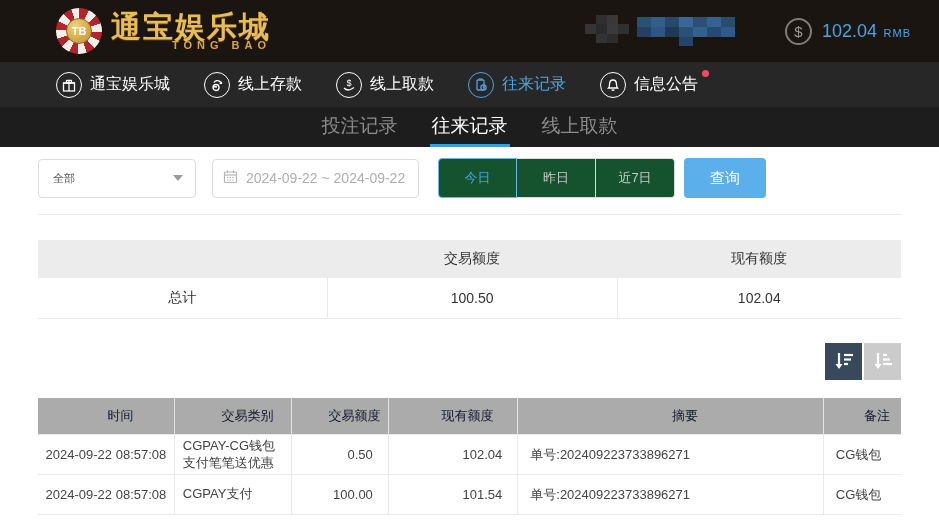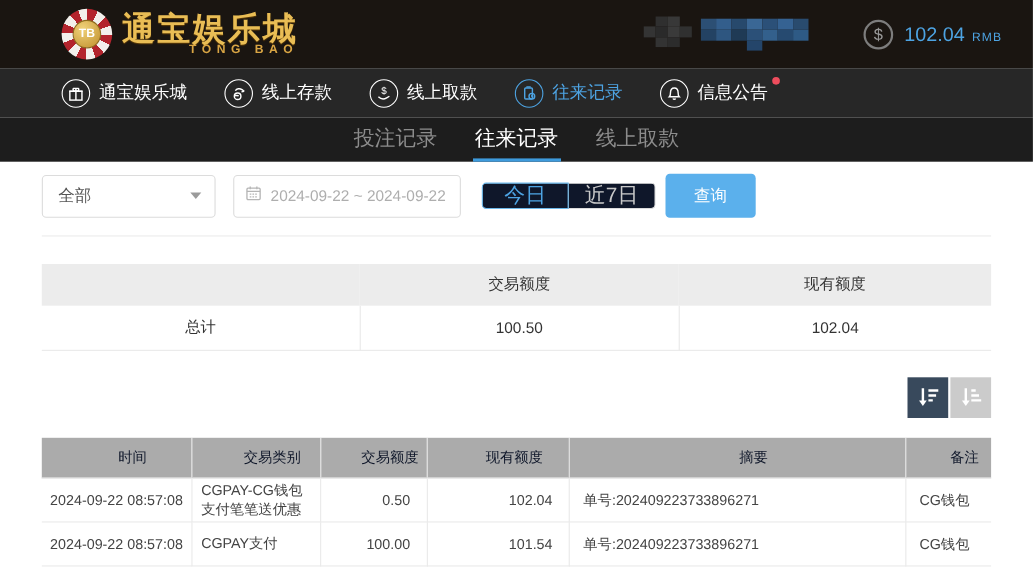--- a/index.html
+++ b/index.html
@@ -41,7 +41,7 @@
   
   .content { padding:0 38px; }
   .filters { margin-top:11px; display:flex; align-items:center; height:40px; }
-  .select-box { width:158px; height:39px; border:1px solid #dcdcdc; border-radius:4px; display:flex; align-items:center; justify-content:space-between; padding:0 12px 0 14px; color:#555; font-size:15px; background:#fff; cursor:pointer;gap:32px; }
+  .select-box { width:158px; height:39px; border:1px solid #dcdcdc; border-radius:4px; display:flex; align-items:center; justify-content:space-between; padding:0 12px 0 14px; color:#555; font-size:11px; background:#fff; cursor:pointer;gap:32px; }
   .caret { width:0; height:0; border-left:5px solid transparent; border-right:5px solid transparent; border-top:6px solid #9b9b9b; }
   .date-box { width:207px; height:39px; border:1px solid #dcdcdc; border-radius:4px; display:flex; align-items:center; gap:8px; padding:0 10px; margin-left:16px; background:#fff; }
   .date-box .cal { color:#b5b5b5; }

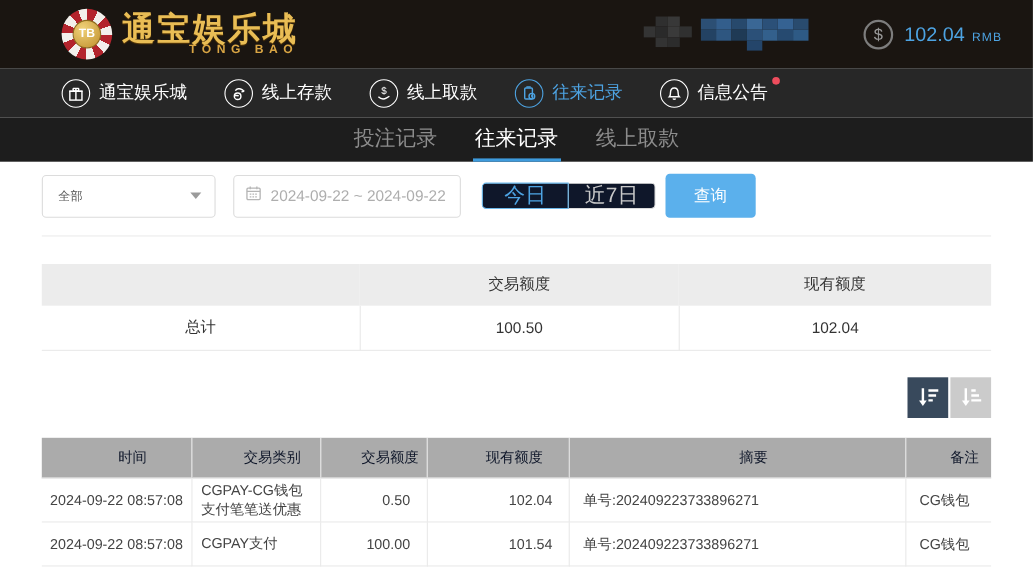--- a/index.html
+++ b/index.html
@@ -47,7 +47,7 @@
   .date-box .cal { color:#b5b5b5; }
   .date-text { color:#aeaeae; font-size:14px; white-space:nowrap; }
   .btn-group { display:flex; margin-left:19px; }
-  .qbtn { width:79px; height:24px; background:#0f172a; border:1px solid #dcdcdc; color:#c9c9c9; font-size:19px; display:flex; align-items:center; justify-content:center; cursor:pointer; }
+  .qbtn { width:79px; height:40px; background:#14532d; border:1px solid #dcdcdc; color:#c9c9c9; font-size:13px; display:flex; align-items:center; justify-content:center; cursor:pointer; }
   .qbtn:first-child { border-radius:4px 0 0 4px; }
   .qbtn:last-child { border-radius:0 4px 4px 0; }
   .qbtn + .qbtn { border-left:none; }

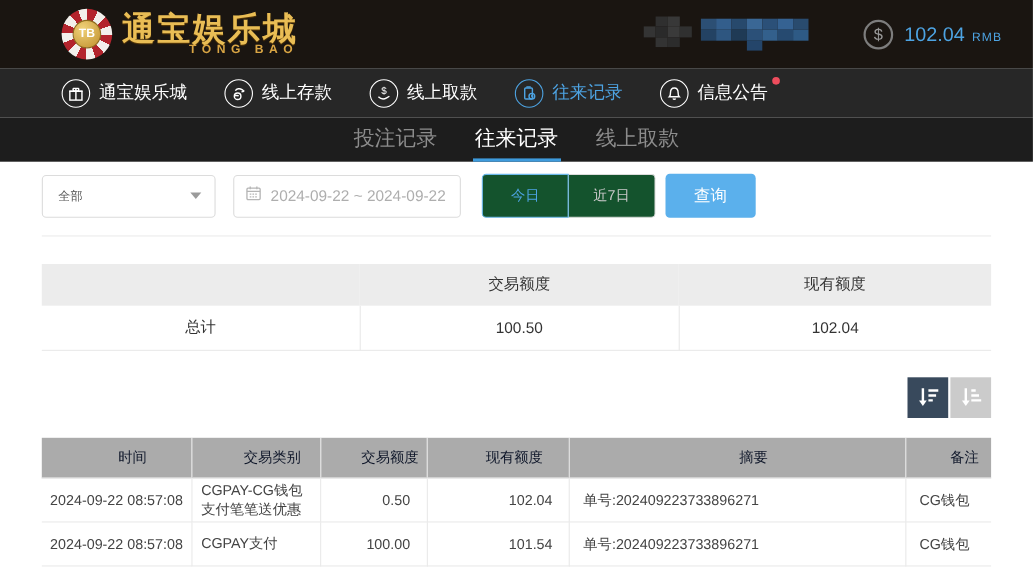--- a/index.html
+++ b/index.html
@@ -218,6 +218,7 @@
     </div>
     <div class="btn-group">
       <div class="qbtn active">今日</div>
+      <div class="qbtn">昨日</div>
       <div class="qbtn">近7日</div>
     </div>
     <button class="search-btn">查询</button>

